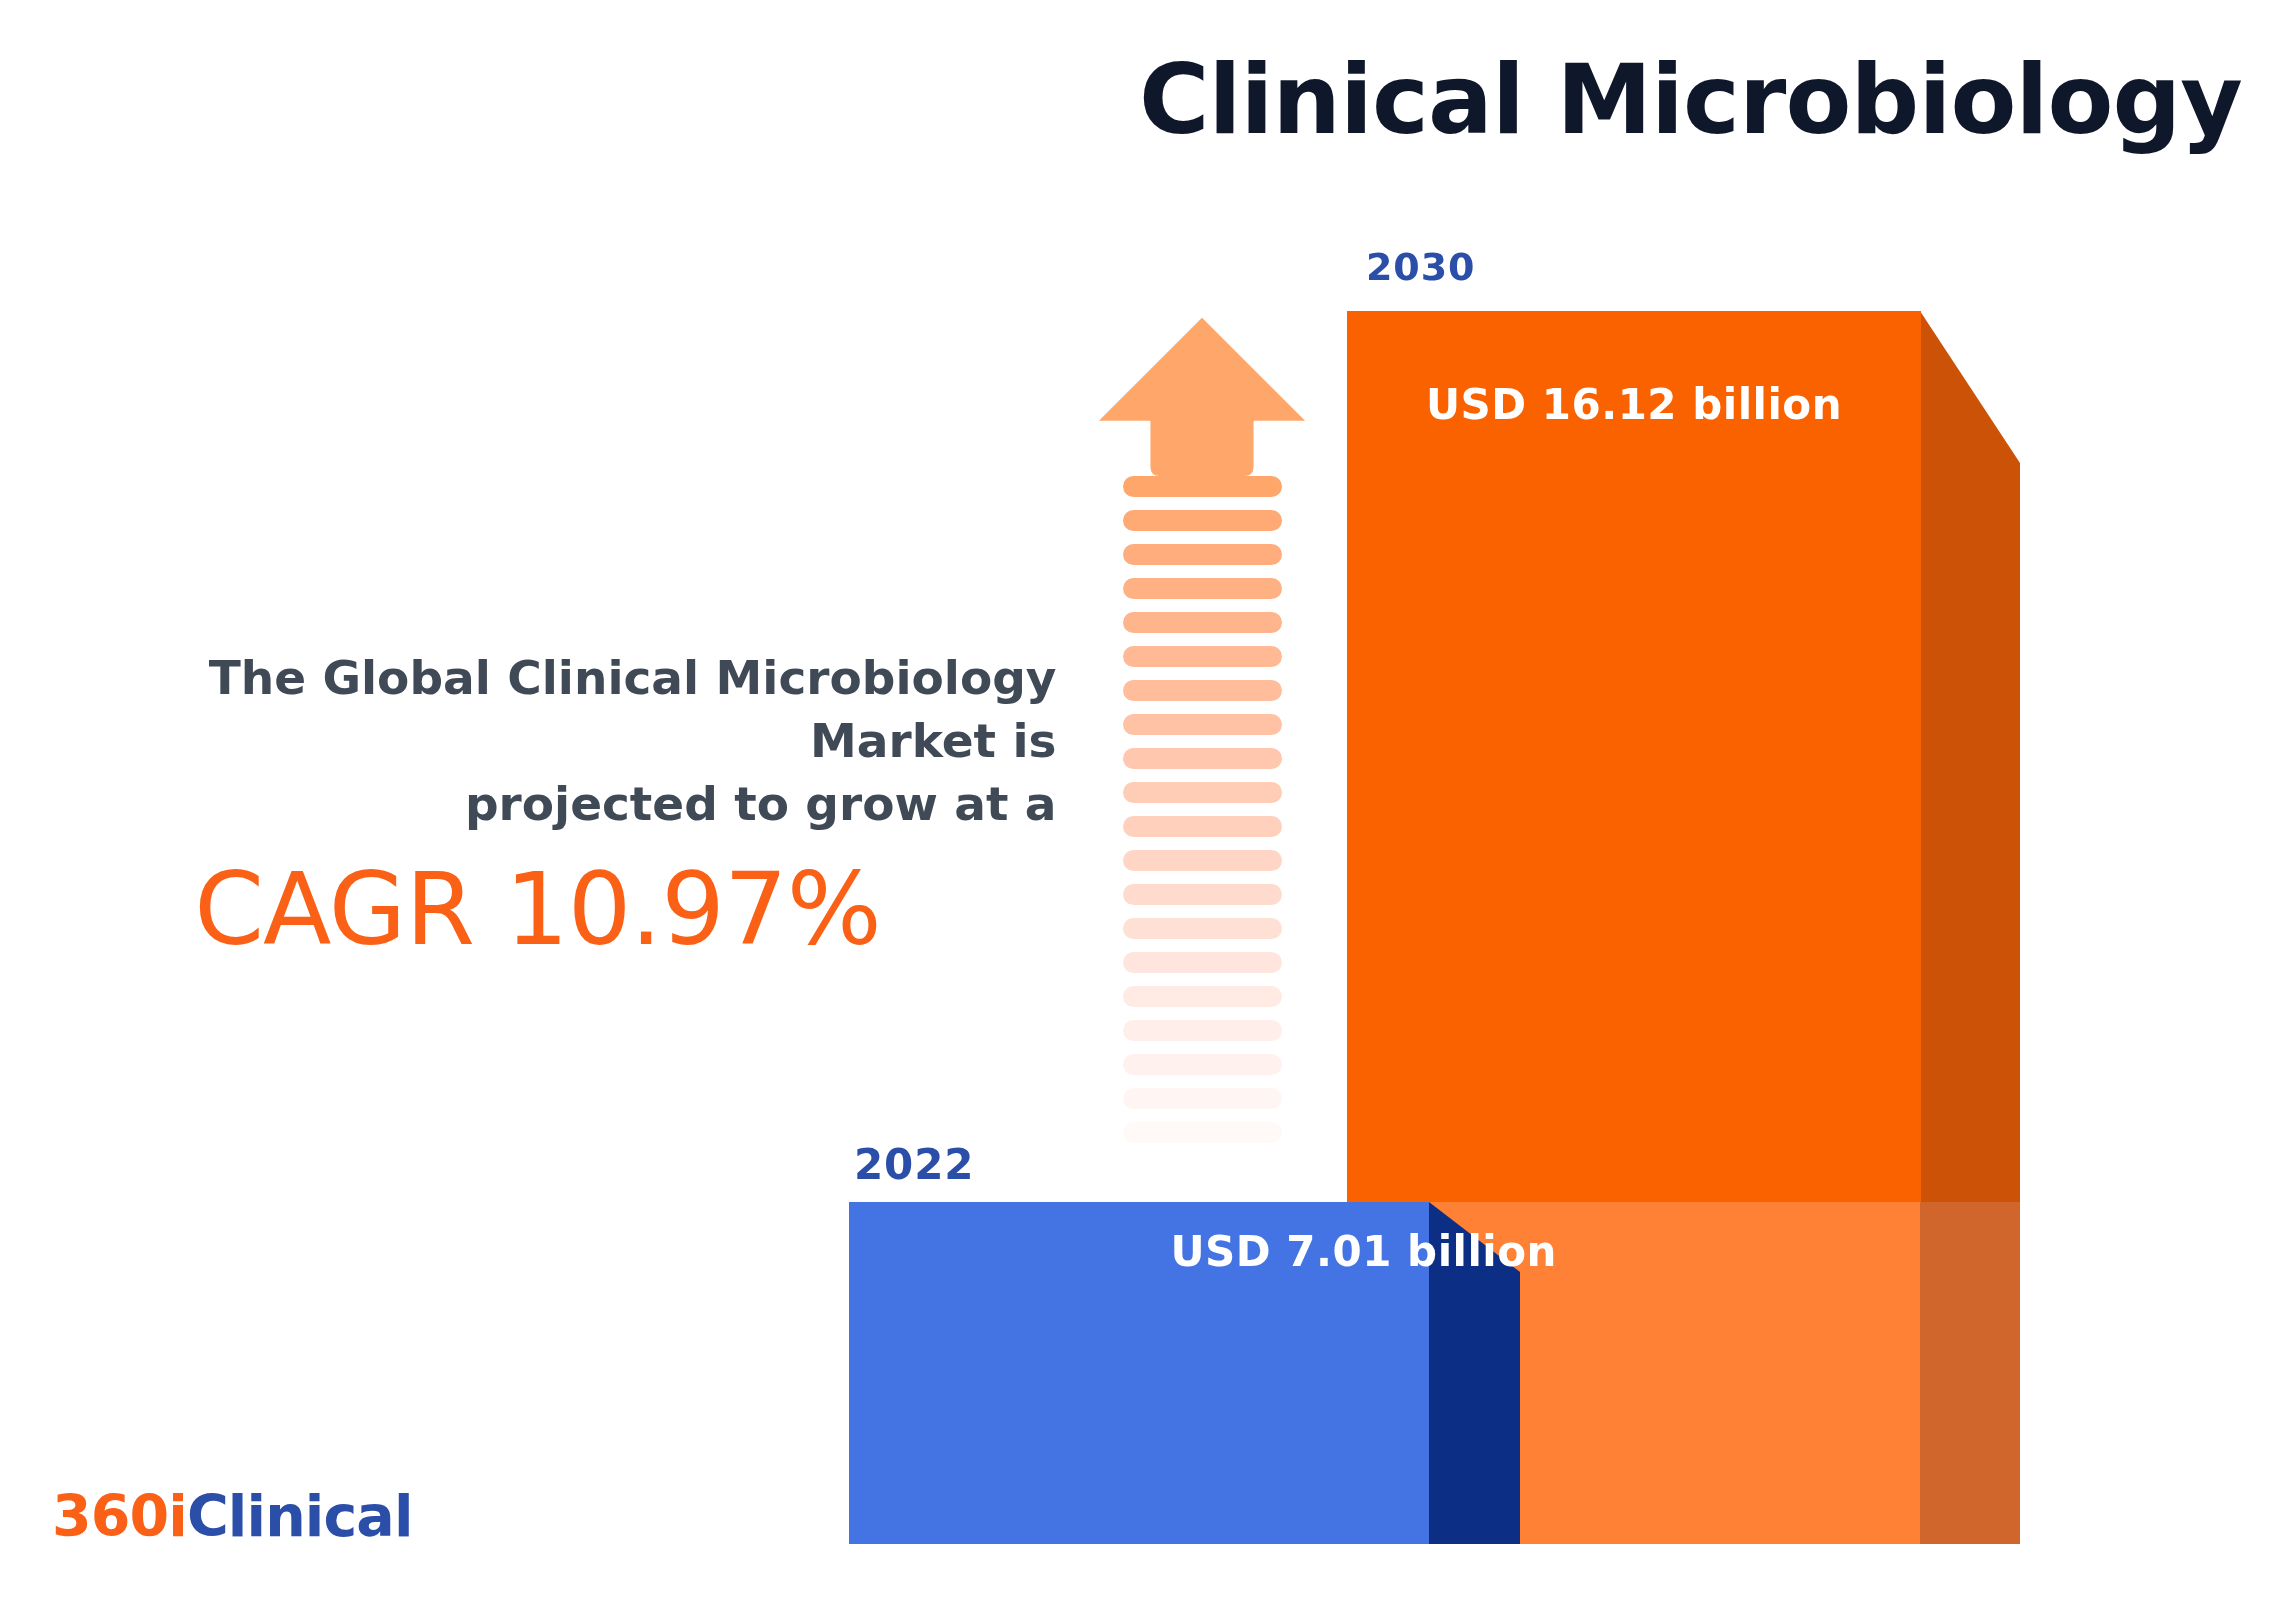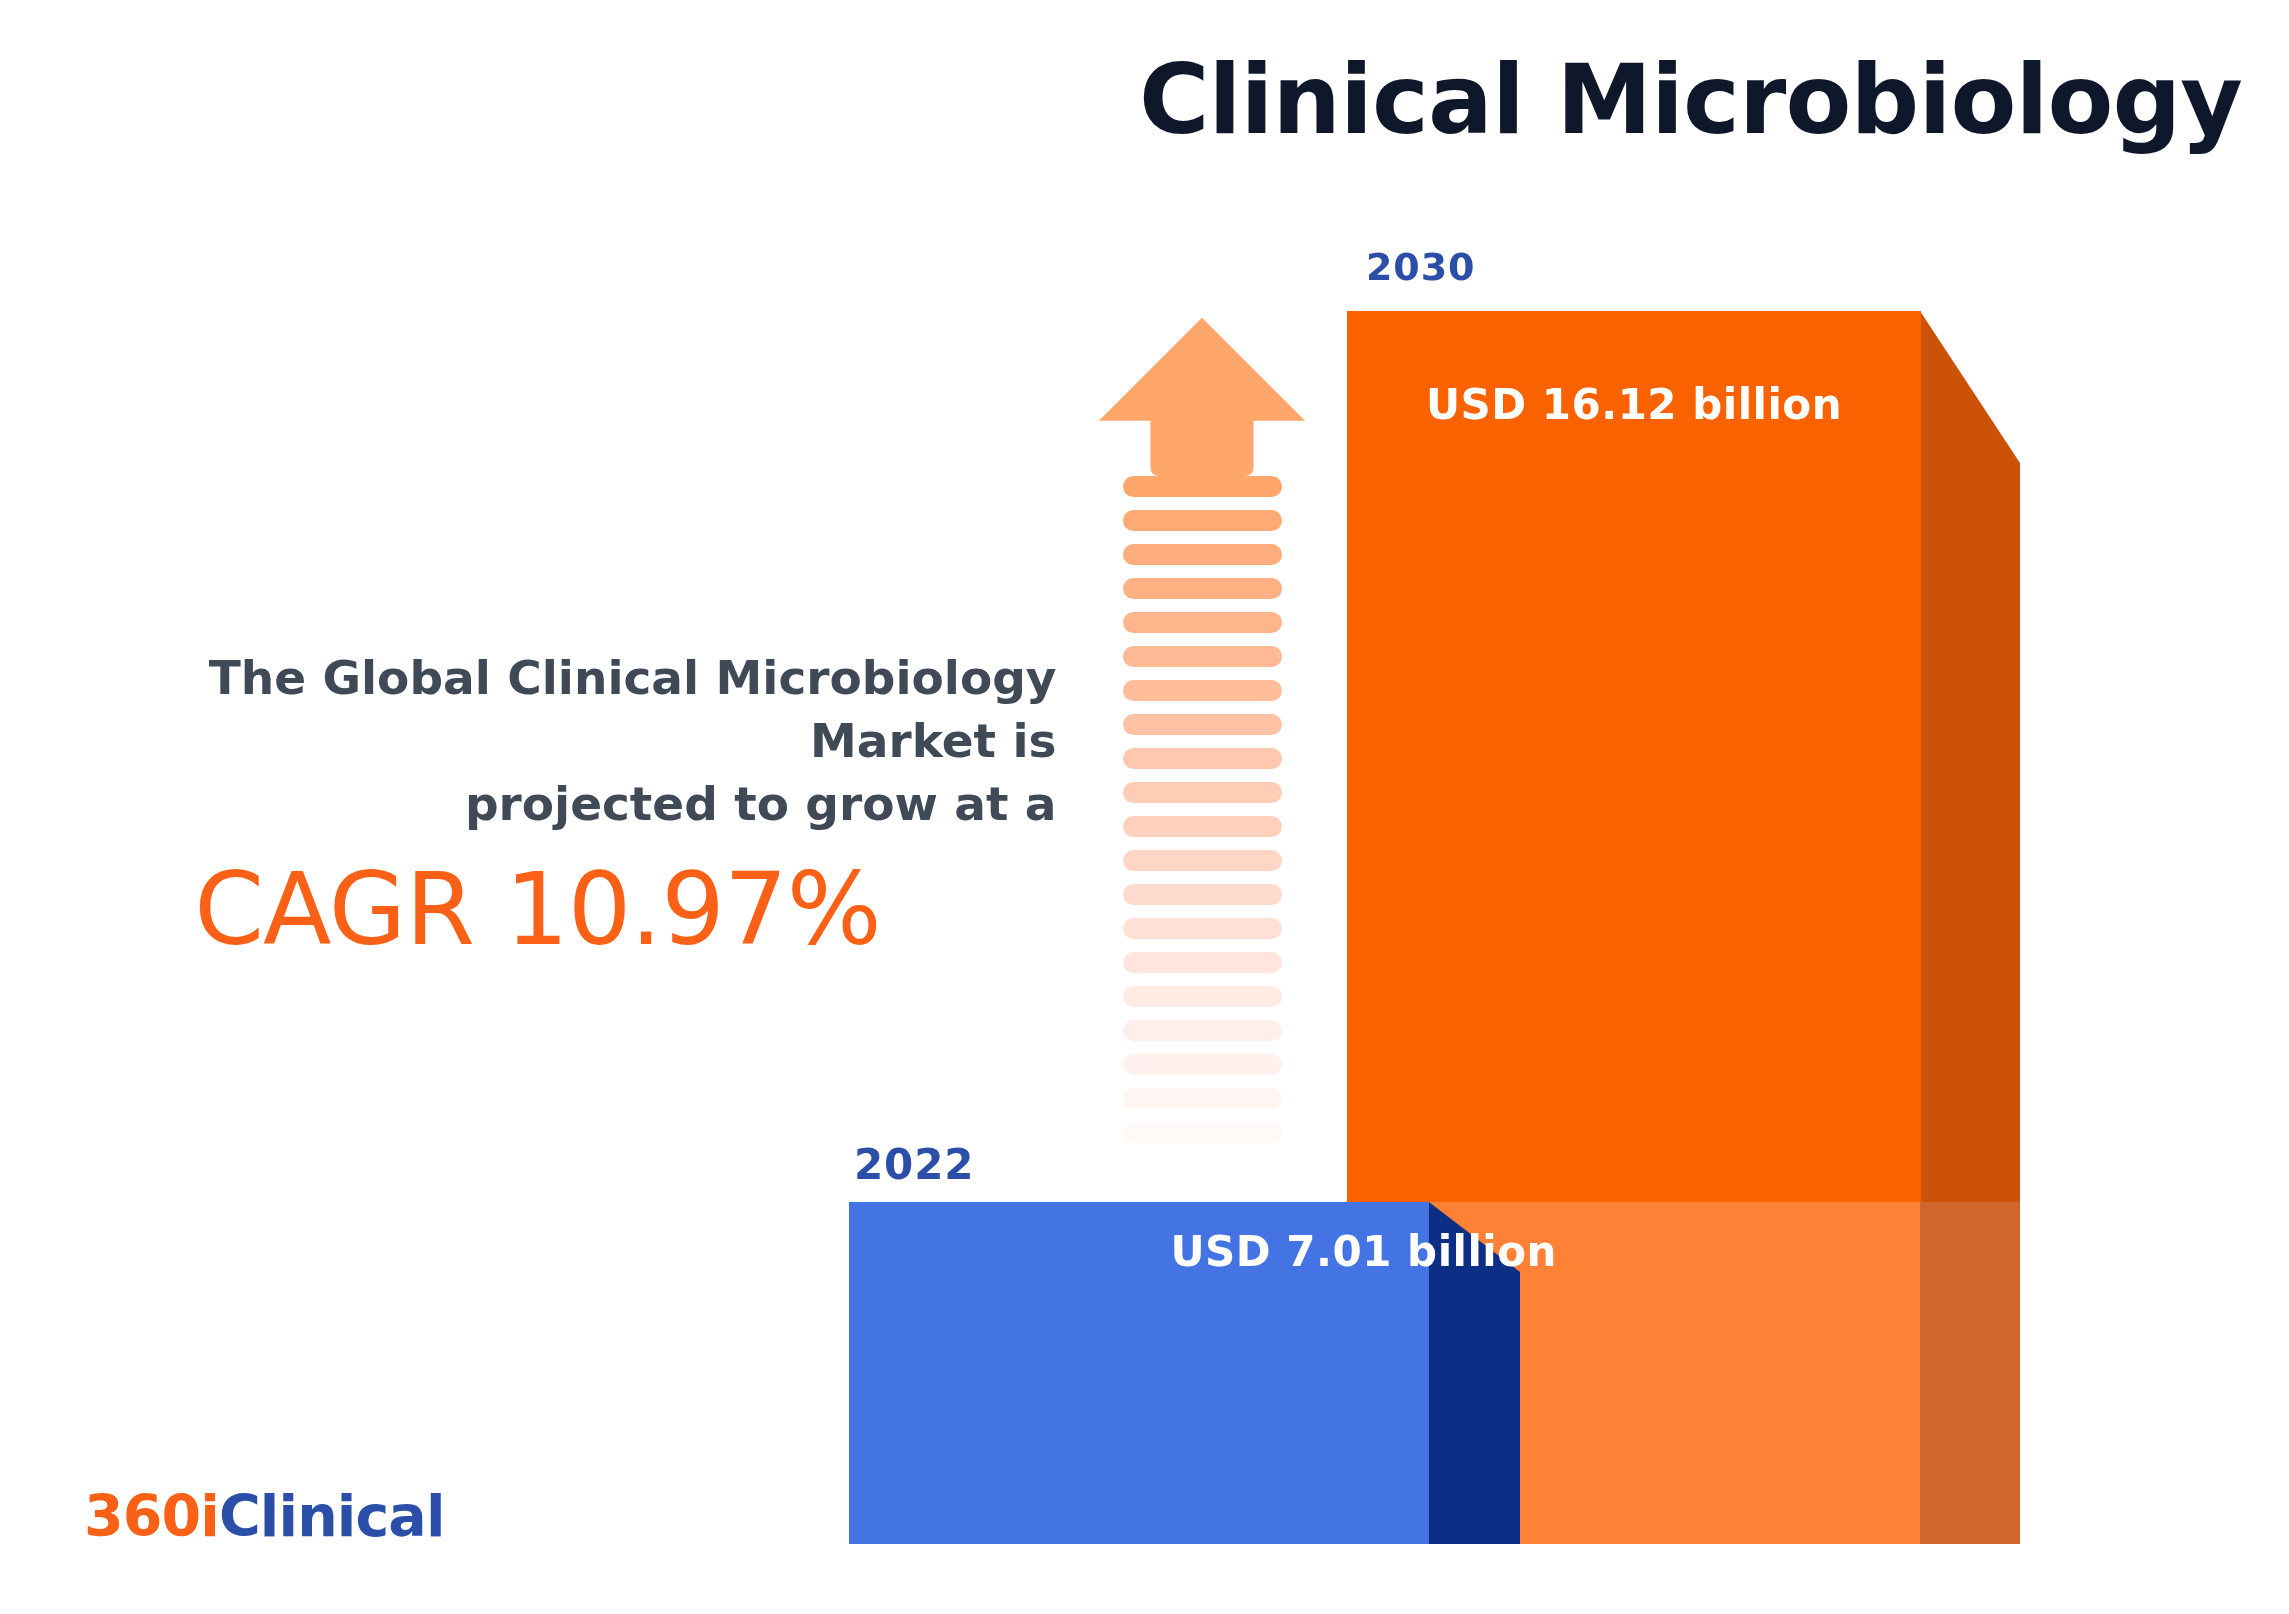--- a/index.html
+++ b/index.html
@@ -70,7 +70,7 @@
     letter-spacing: -0.9px;
     white-space: nowrap;
   }
-  #logo-360i { color: #fa6117; margin-left: 32px; }
+  #logo-360i { color: #fa6117; }
   #logo-research { color: #2b4ea8; }
 
   

